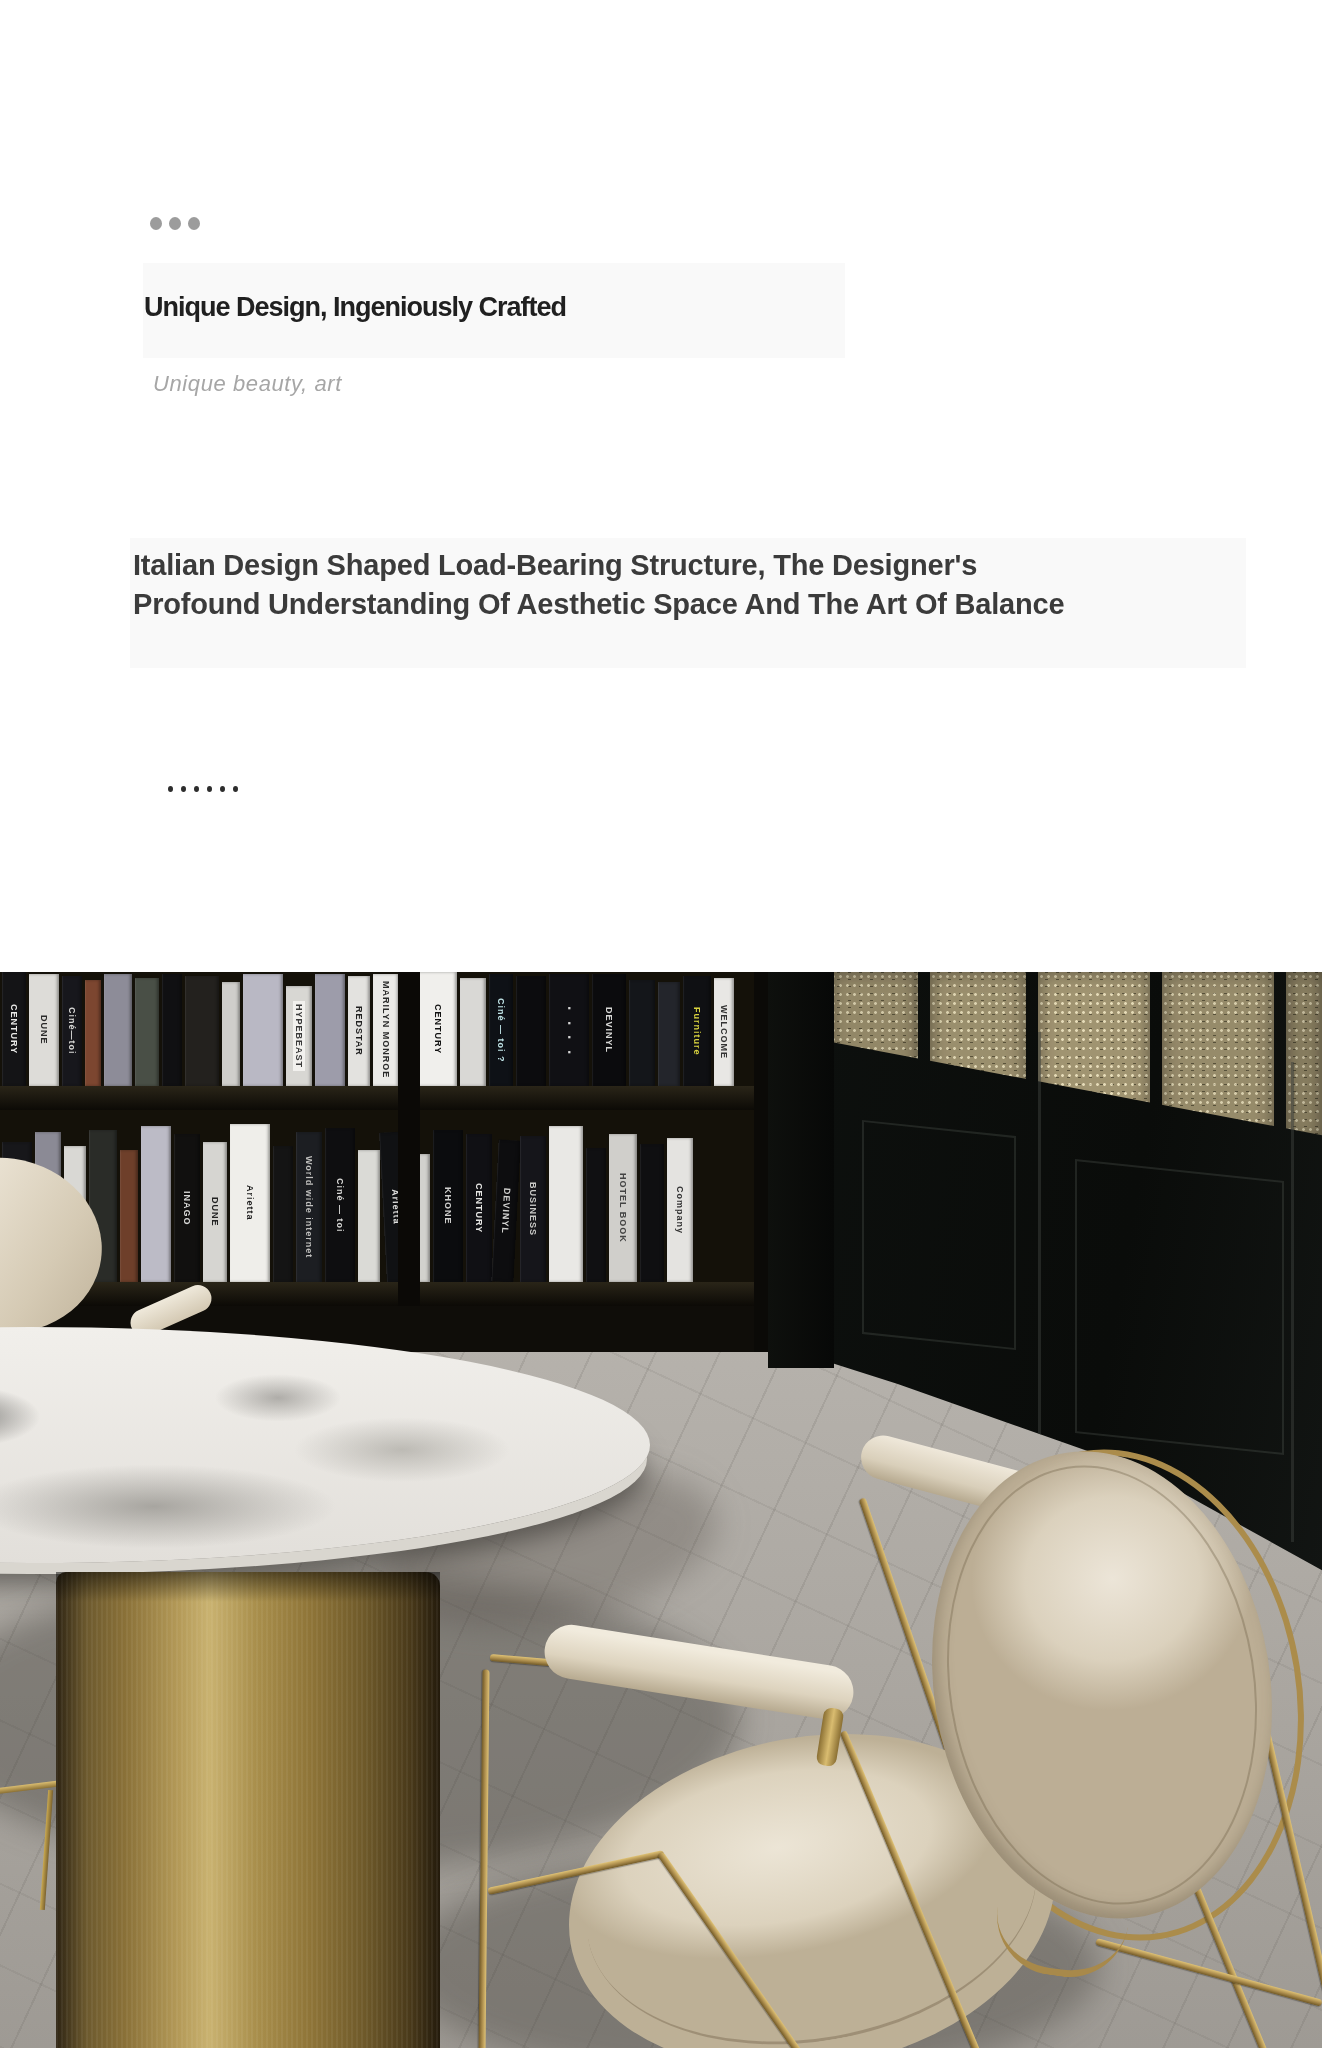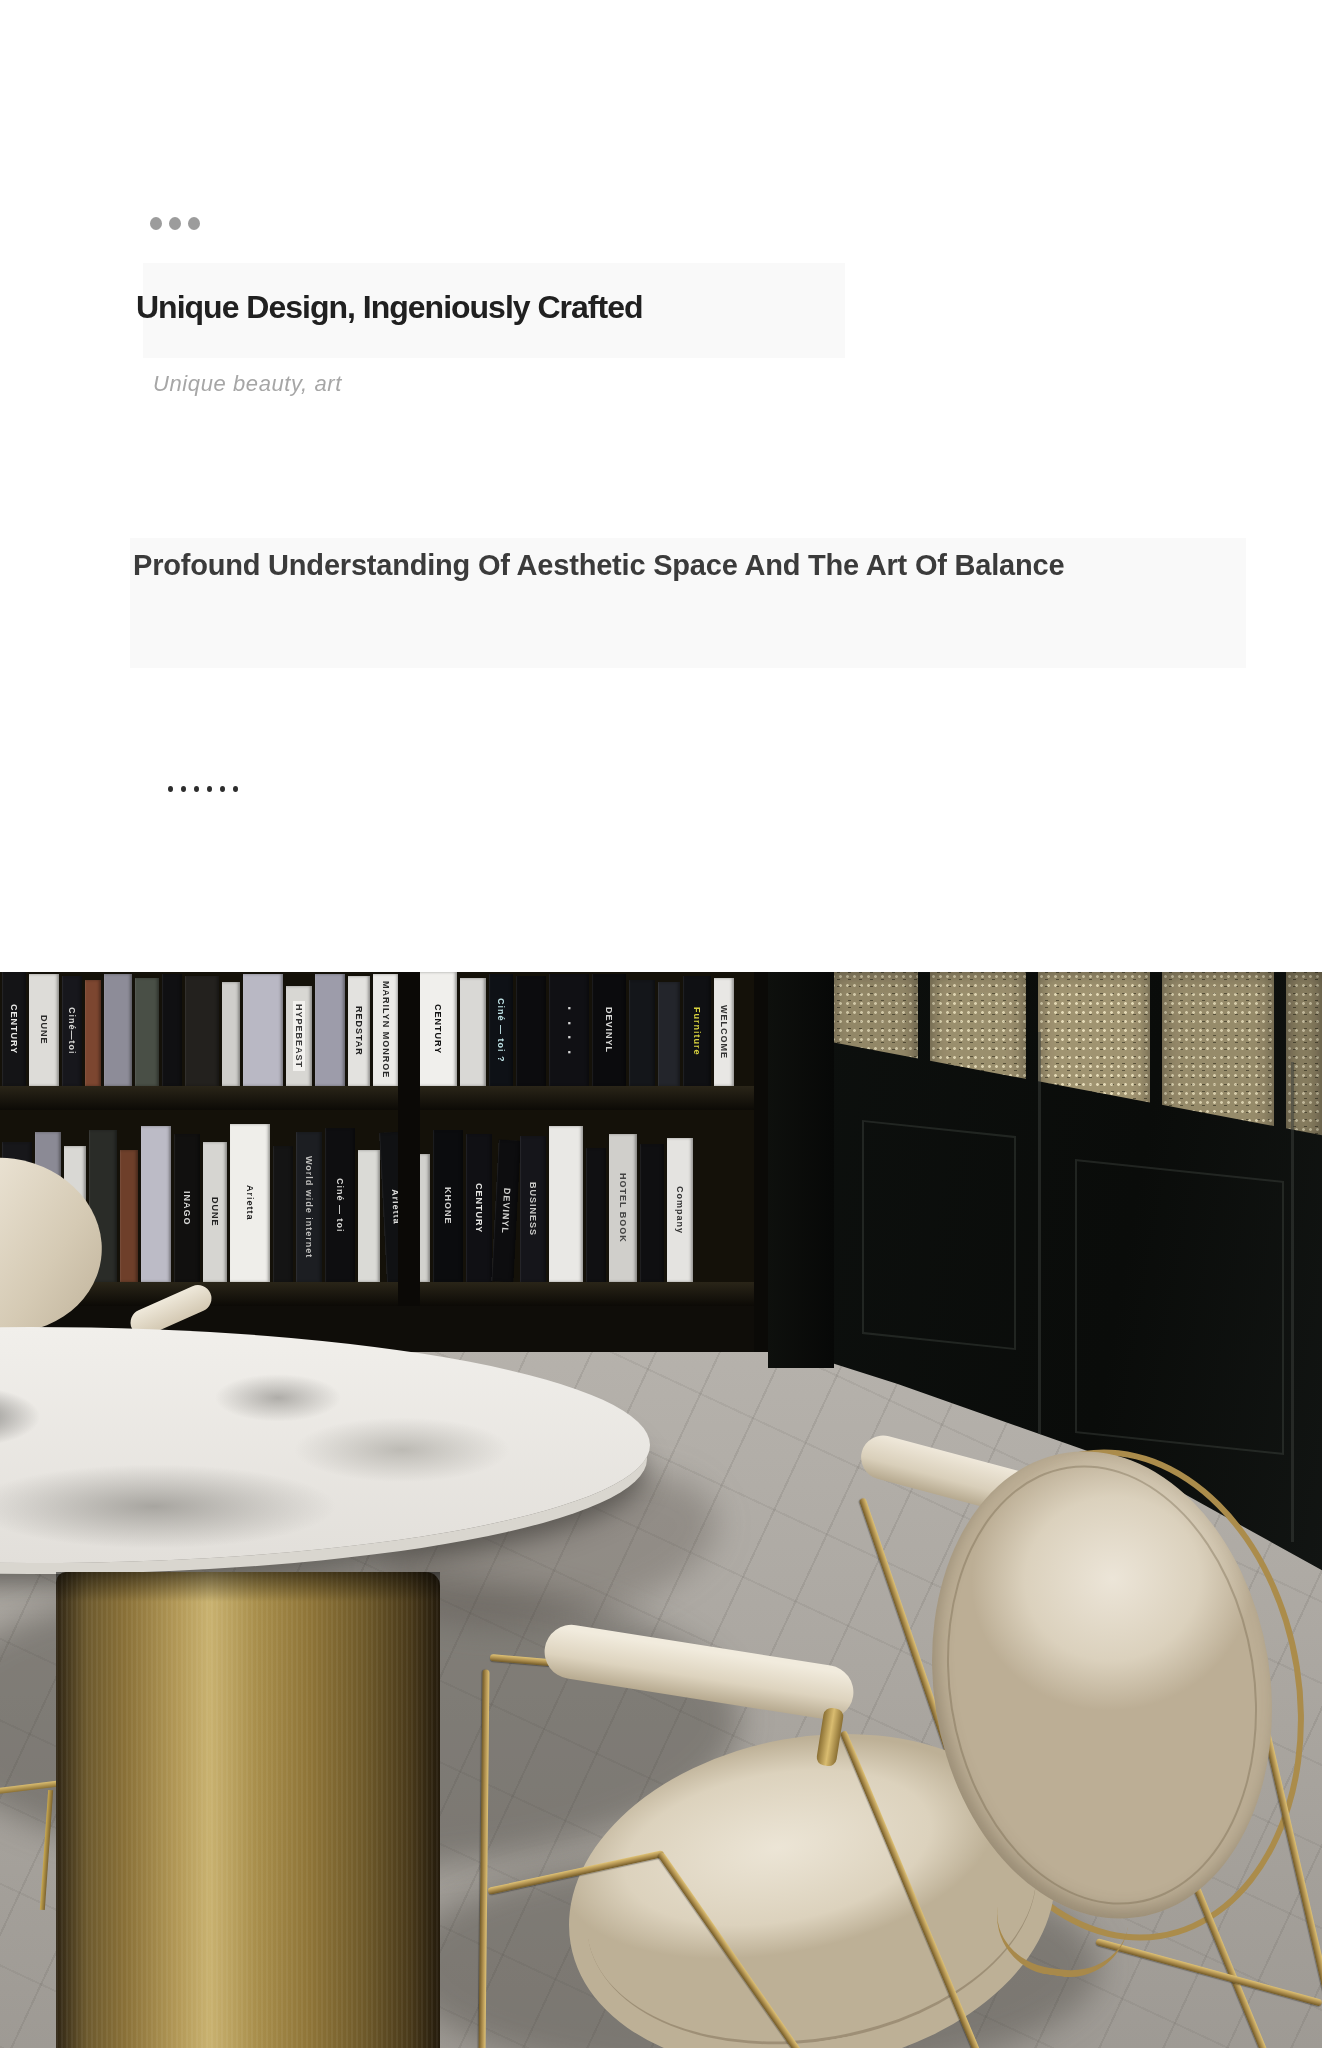--- a/index.html
+++ b/index.html
@@ -13,7 +13,7 @@
   .band{background:#f9f9f9;}
   .band-heading{left:143px;top:263px;width:702px;height:95px;}
   .band-body{left:130px;top:538px;width:1116px;height:130px;}
-  .page-heading{left:136px;top:284px;font-size:32px;line-height:46px;font-weight:800;
+  .page-heading{left:144px;top:284px;font-size:27px;line-height:46px;font-weight:800;
     color:#202020;letter-spacing:-1px;white-space:nowrap;}
   .page-subtitle{left:153px;top:371px;font-size:22px;font-style:italic;color:#a6a6a6;
     letter-spacing:.6px;white-space:nowrap;}

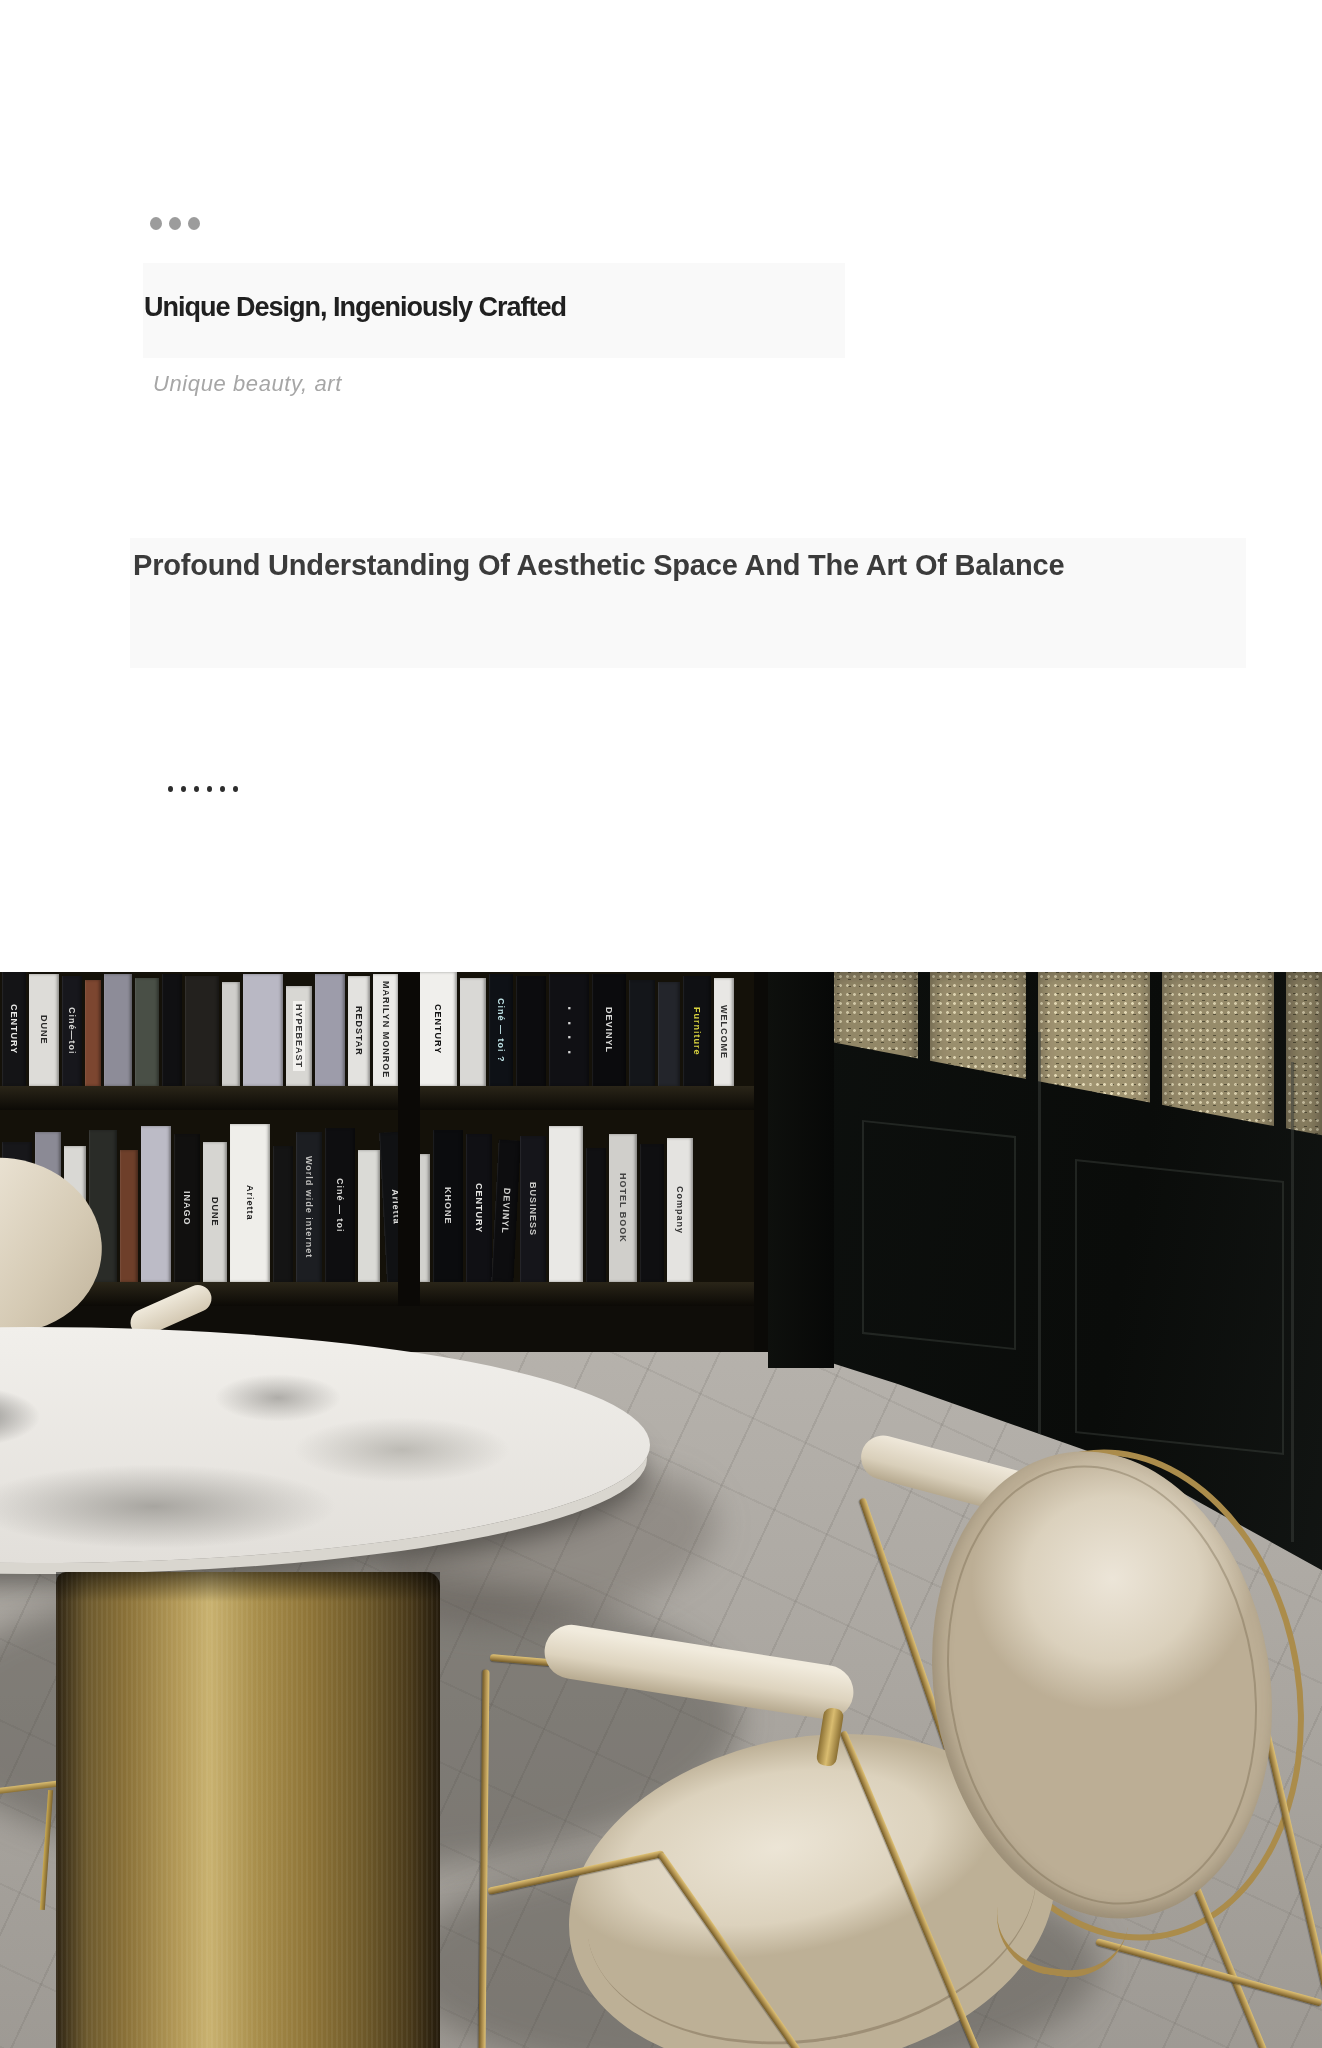--- a/index.html
+++ b/index.html
@@ -151,6 +151,7 @@
 
 <div class="abs band band-body"></div>
 <div class="abs body-text">
+  <div>Italian Design Shaped Load-Bearing Structure, The Designer's</div>
   <div>Profound Understanding Of Aesthetic Space And The Art Of Balance</div>
 </div>
 

